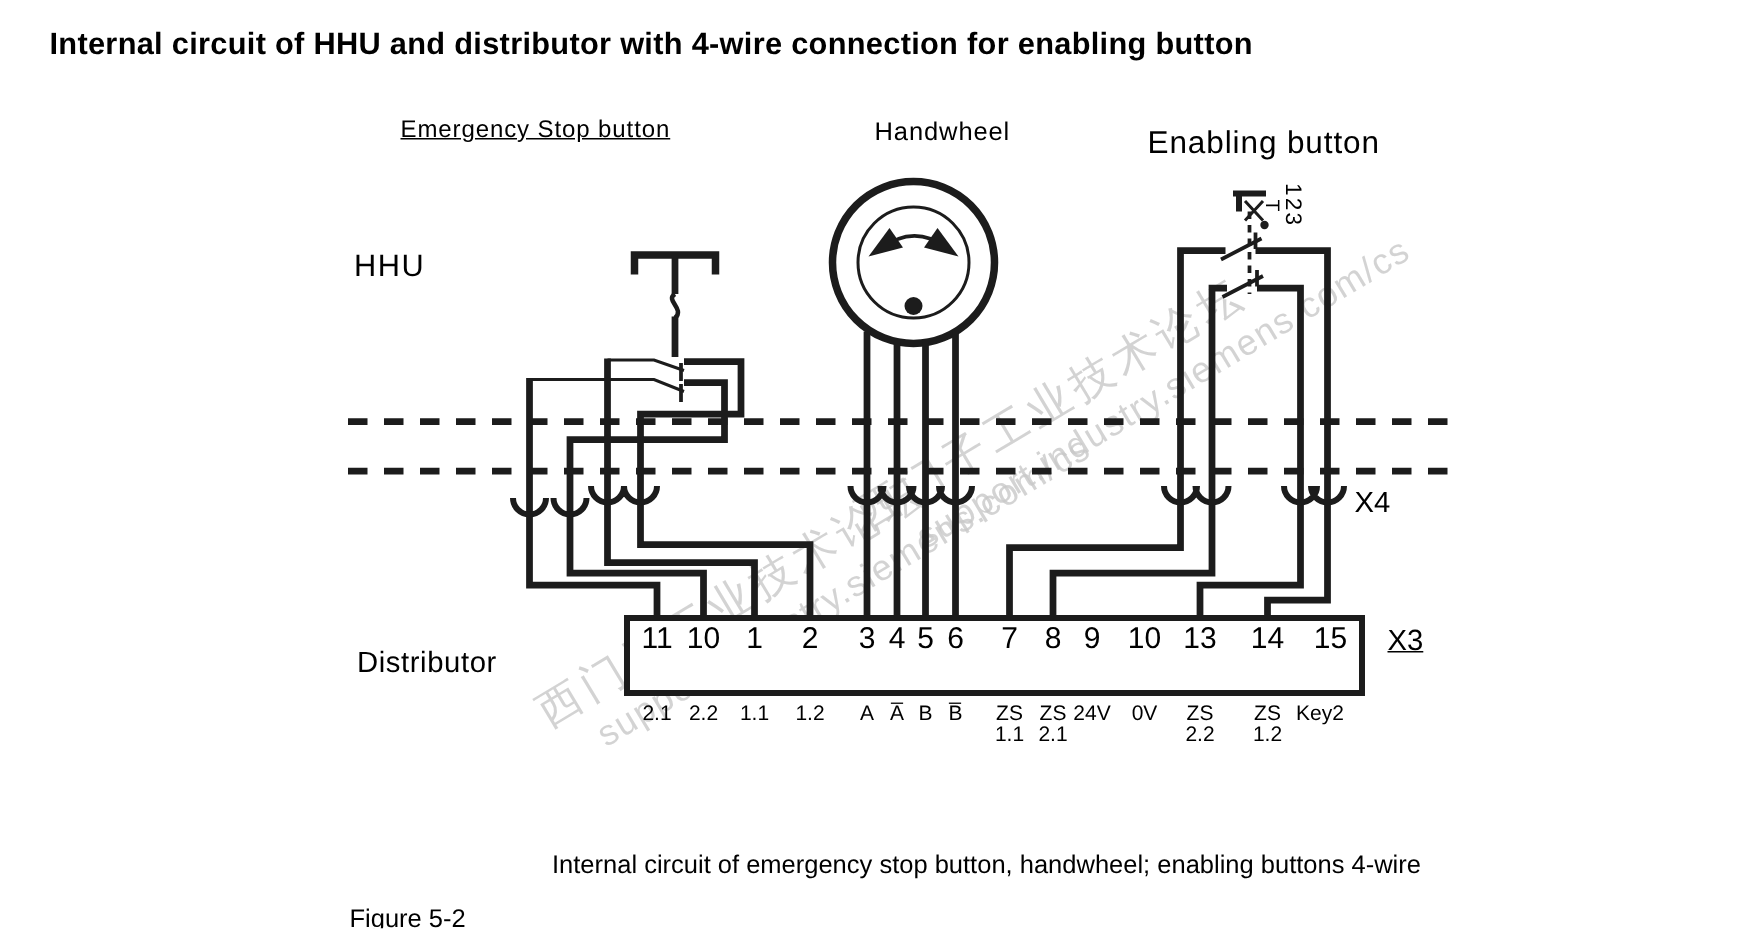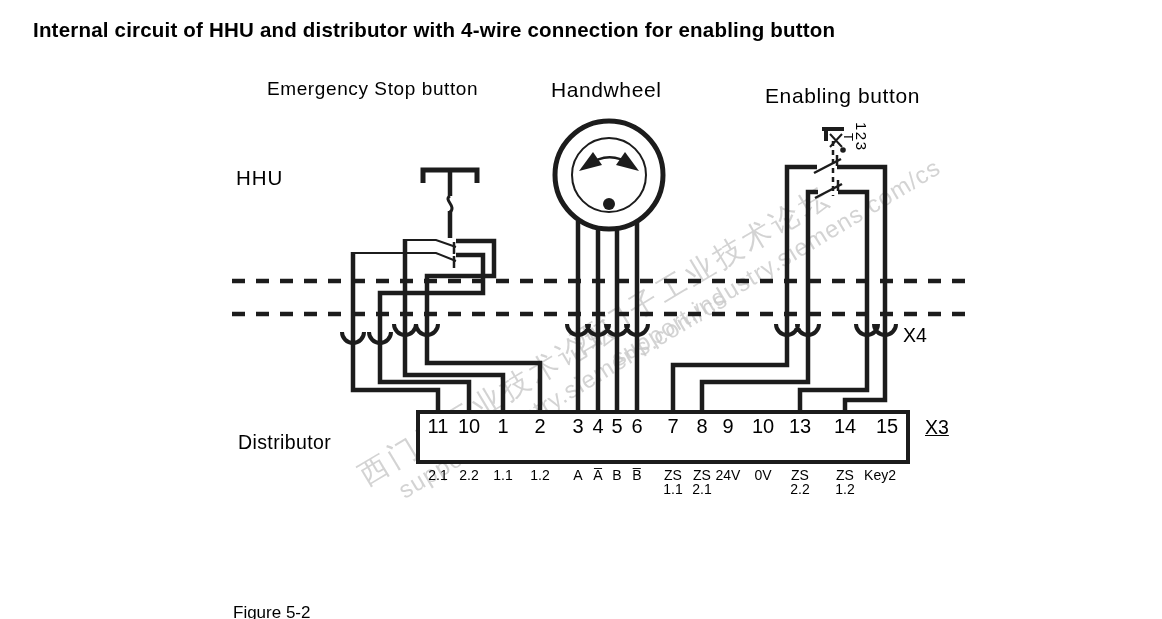--- a/index.html
+++ b/index.html
@@ -9,7 +9,7 @@
   }
   .txt{position:absolute;white-space:nowrap;}
   .title{left:33px;top:18px;font-size:20.5px;font-weight:bold;letter-spacing:.2px;}
-  .sec-es{left:267px;top:78px;font-size:19px;letter-spacing:.6px;}
+  .sec-es{left:267px;top:78px;font-size:16px;letter-spacing:.6px;text-decoration:underline;}
   .sec-hw{left:551px;top:78px;font-size:21px;letter-spacing:.6px;}
   .sec-en{left:765px;top:84px;font-size:21px;letter-spacing:.6px;}
   .hhu{left:236px;top:166px;font-size:20.5px;letter-spacing:1px;}

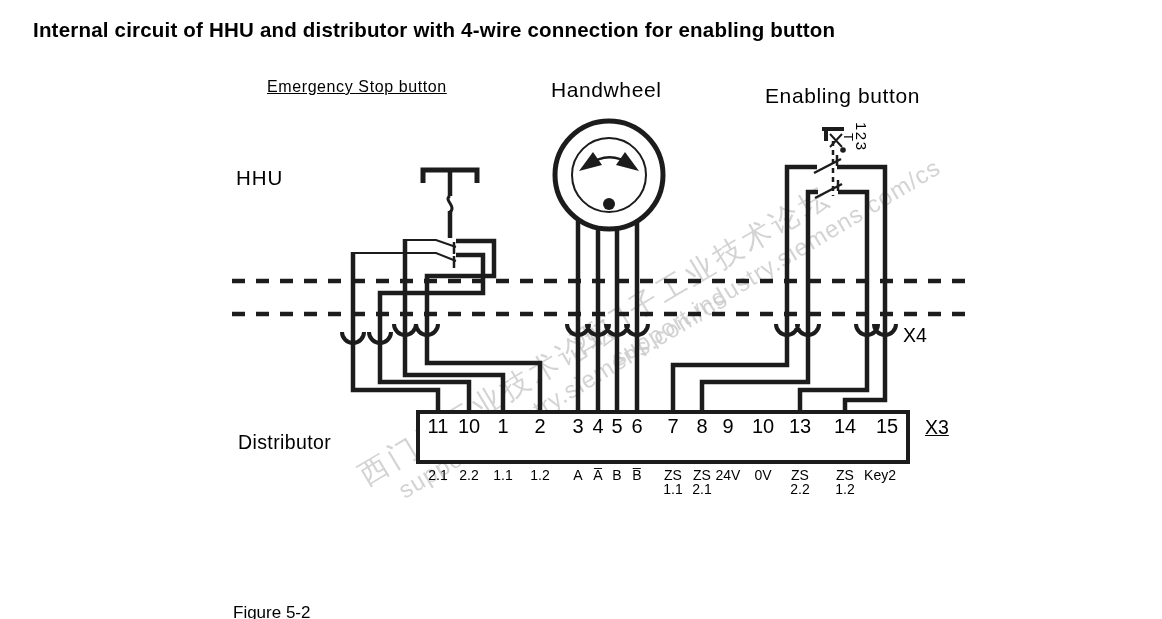--- a/index.html
+++ b/index.html
@@ -10,7 +10,7 @@
   .txt{position:absolute;white-space:nowrap;}
   .title{left:33px;top:18px;font-size:20.5px;font-weight:bold;letter-spacing:.2px;}
   .sec-es{left:267px;top:78px;font-size:16px;letter-spacing:.6px;text-decoration:underline;}
-  .sec-hw{left:551px;top:78px;font-size:21px;letter-spacing:.6px;}
+  .sec-hw{left:583px;top:78px;font-size:17px;letter-spacing:.6px;}
   .sec-en{left:765px;top:84px;font-size:21px;letter-spacing:.6px;}
   .hhu{left:236px;top:166px;font-size:20.5px;letter-spacing:1px;}
   .dist{left:238px;top:431px;font-size:19.5px;letter-spacing:.4px;}

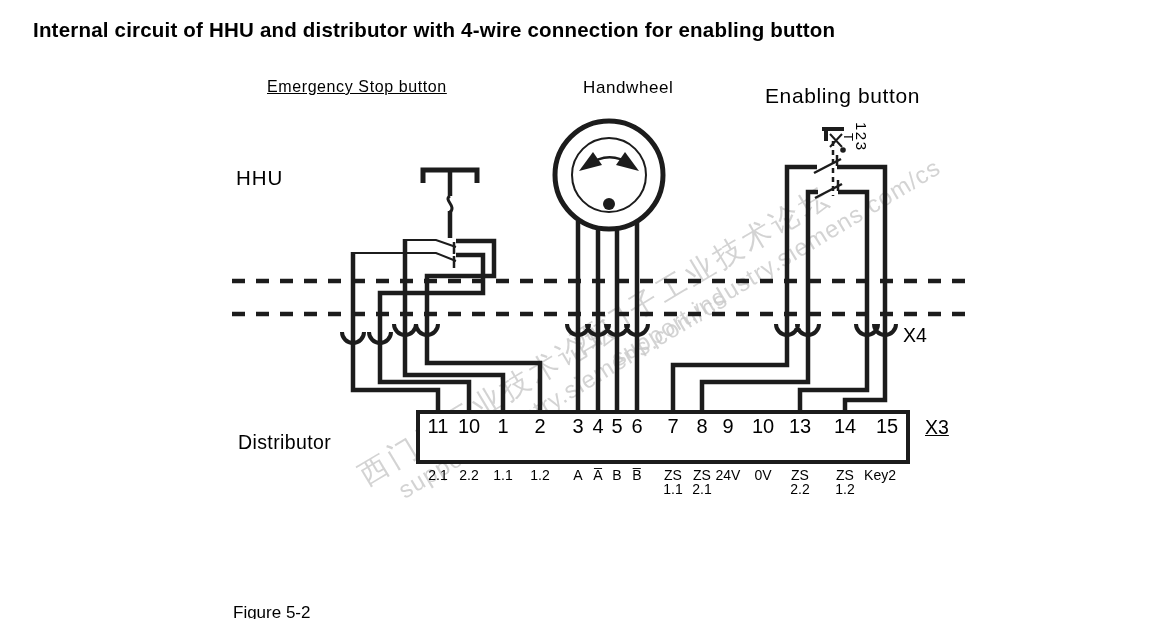--- a/index.html
+++ b/index.html
@@ -120,6 +120,7 @@
   <div class="txt rot pos123">123</div>
   <div class="txt rot tlet">T</div>
   <div class="txt figlabel">Figure 5-2</div>
+  <div class="txt figtext">Internal circuit of emergency stop button, handwheel; enabling buttons 4-wire</div>
 
   <div class="tnum txt" style="left:438px">11</div>
   <div class="tnum txt" style="left:469px">10</div>

